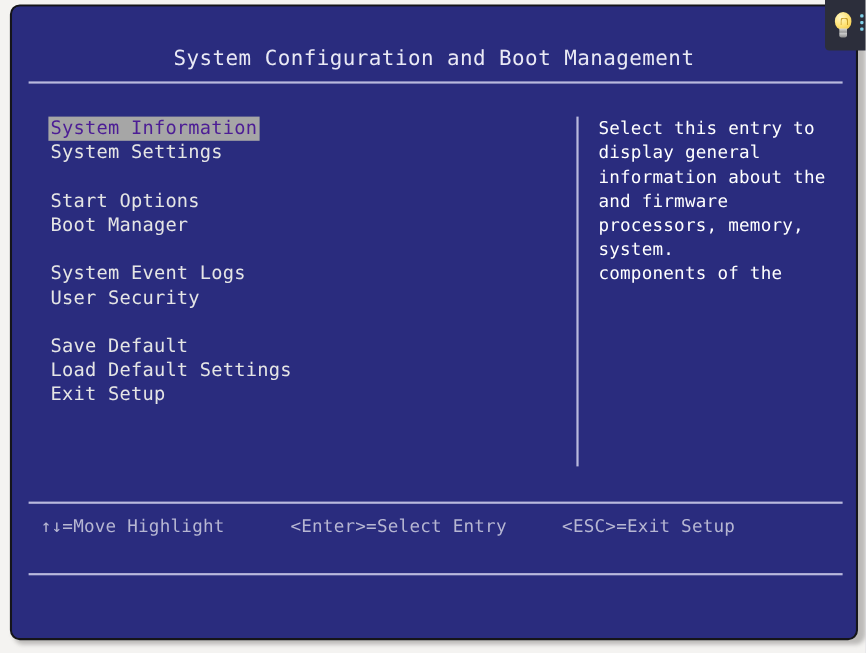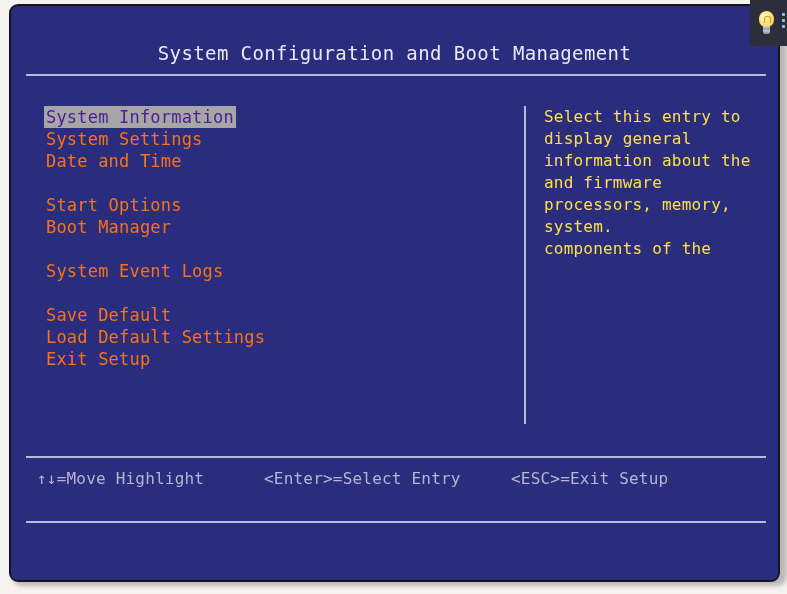--- a/index.html
+++ b/index.html
@@ -122,7 +122,7 @@
   }
   .help-line {
     display: block;
-    color: #fde047;
+    color: #ffffff;
     font-size: 16px;
     line-height: 22px;
     white-space: nowrap;

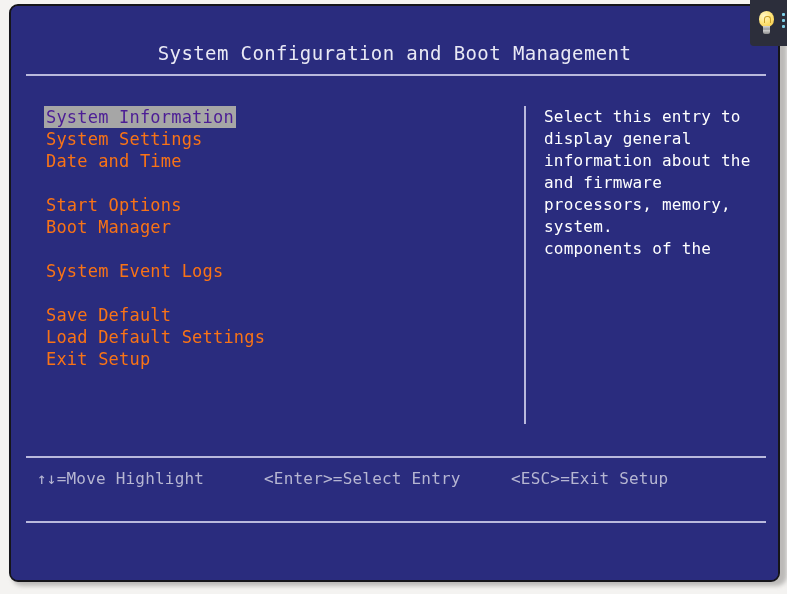--- a/index.html
+++ b/index.html
@@ -94,7 +94,7 @@
   }
   .menu-item {
     display: block;
-    color: #f97316;
+    color: #e5e5e5;
     font-size: 17px;
     line-height: 22px;
     height: 22px;

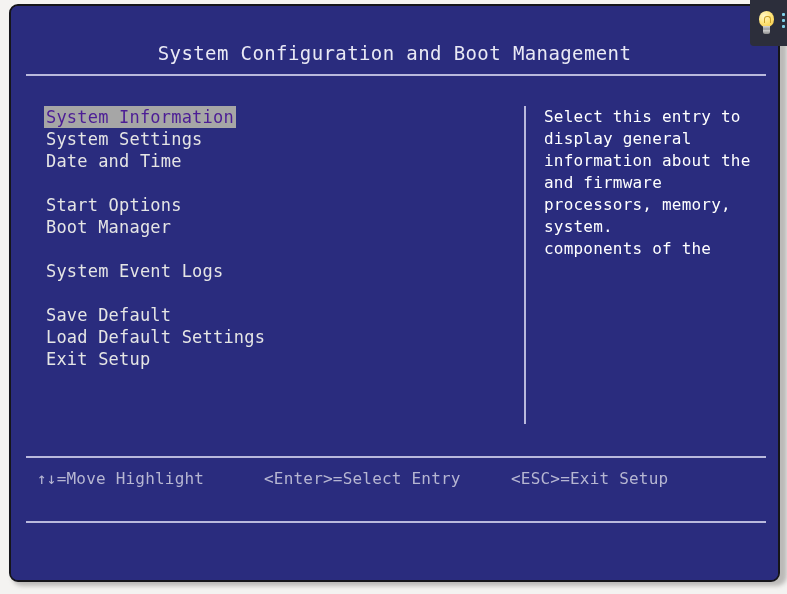--- a/index.html
+++ b/index.html
@@ -234,7 +234,6 @@
       <div class="menu">
           <span class="menu-item selected">System Information</span>
           <span class="menu-item">System Settings</span>
-          <span class="menu-item">Date and Time</span>
           <span class="menu-gap"></span>
           <span class="menu-item">Start Options</span>
           <span class="menu-item">Boot Manager</span>

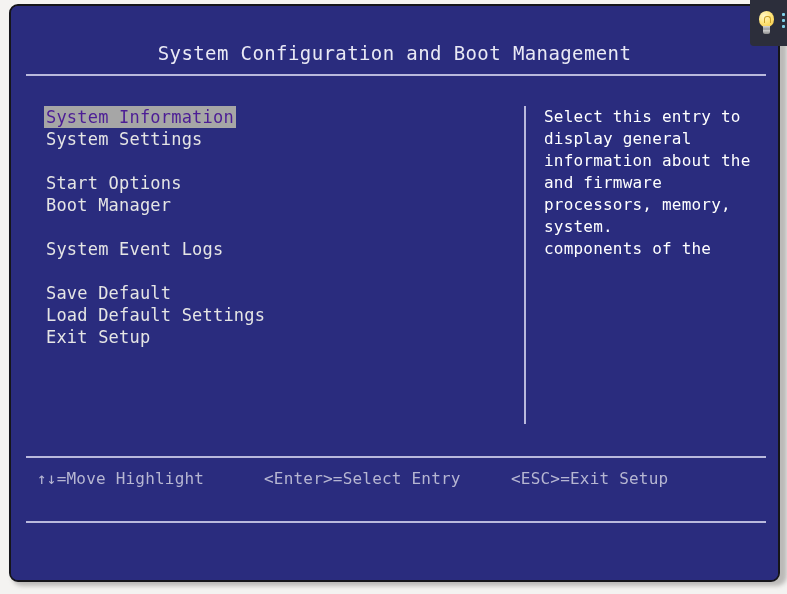--- a/index.html
+++ b/index.html
@@ -239,6 +239,7 @@
           <span class="menu-item">Boot Manager</span>
           <span class="menu-gap"></span>
           <span class="menu-item">System Event Logs</span>
+          <span class="menu-item">User Security</span>
           <span class="menu-gap"></span>
           <span class="menu-item">Save Default</span>
           <span class="menu-item">Load Default Settings</span>

